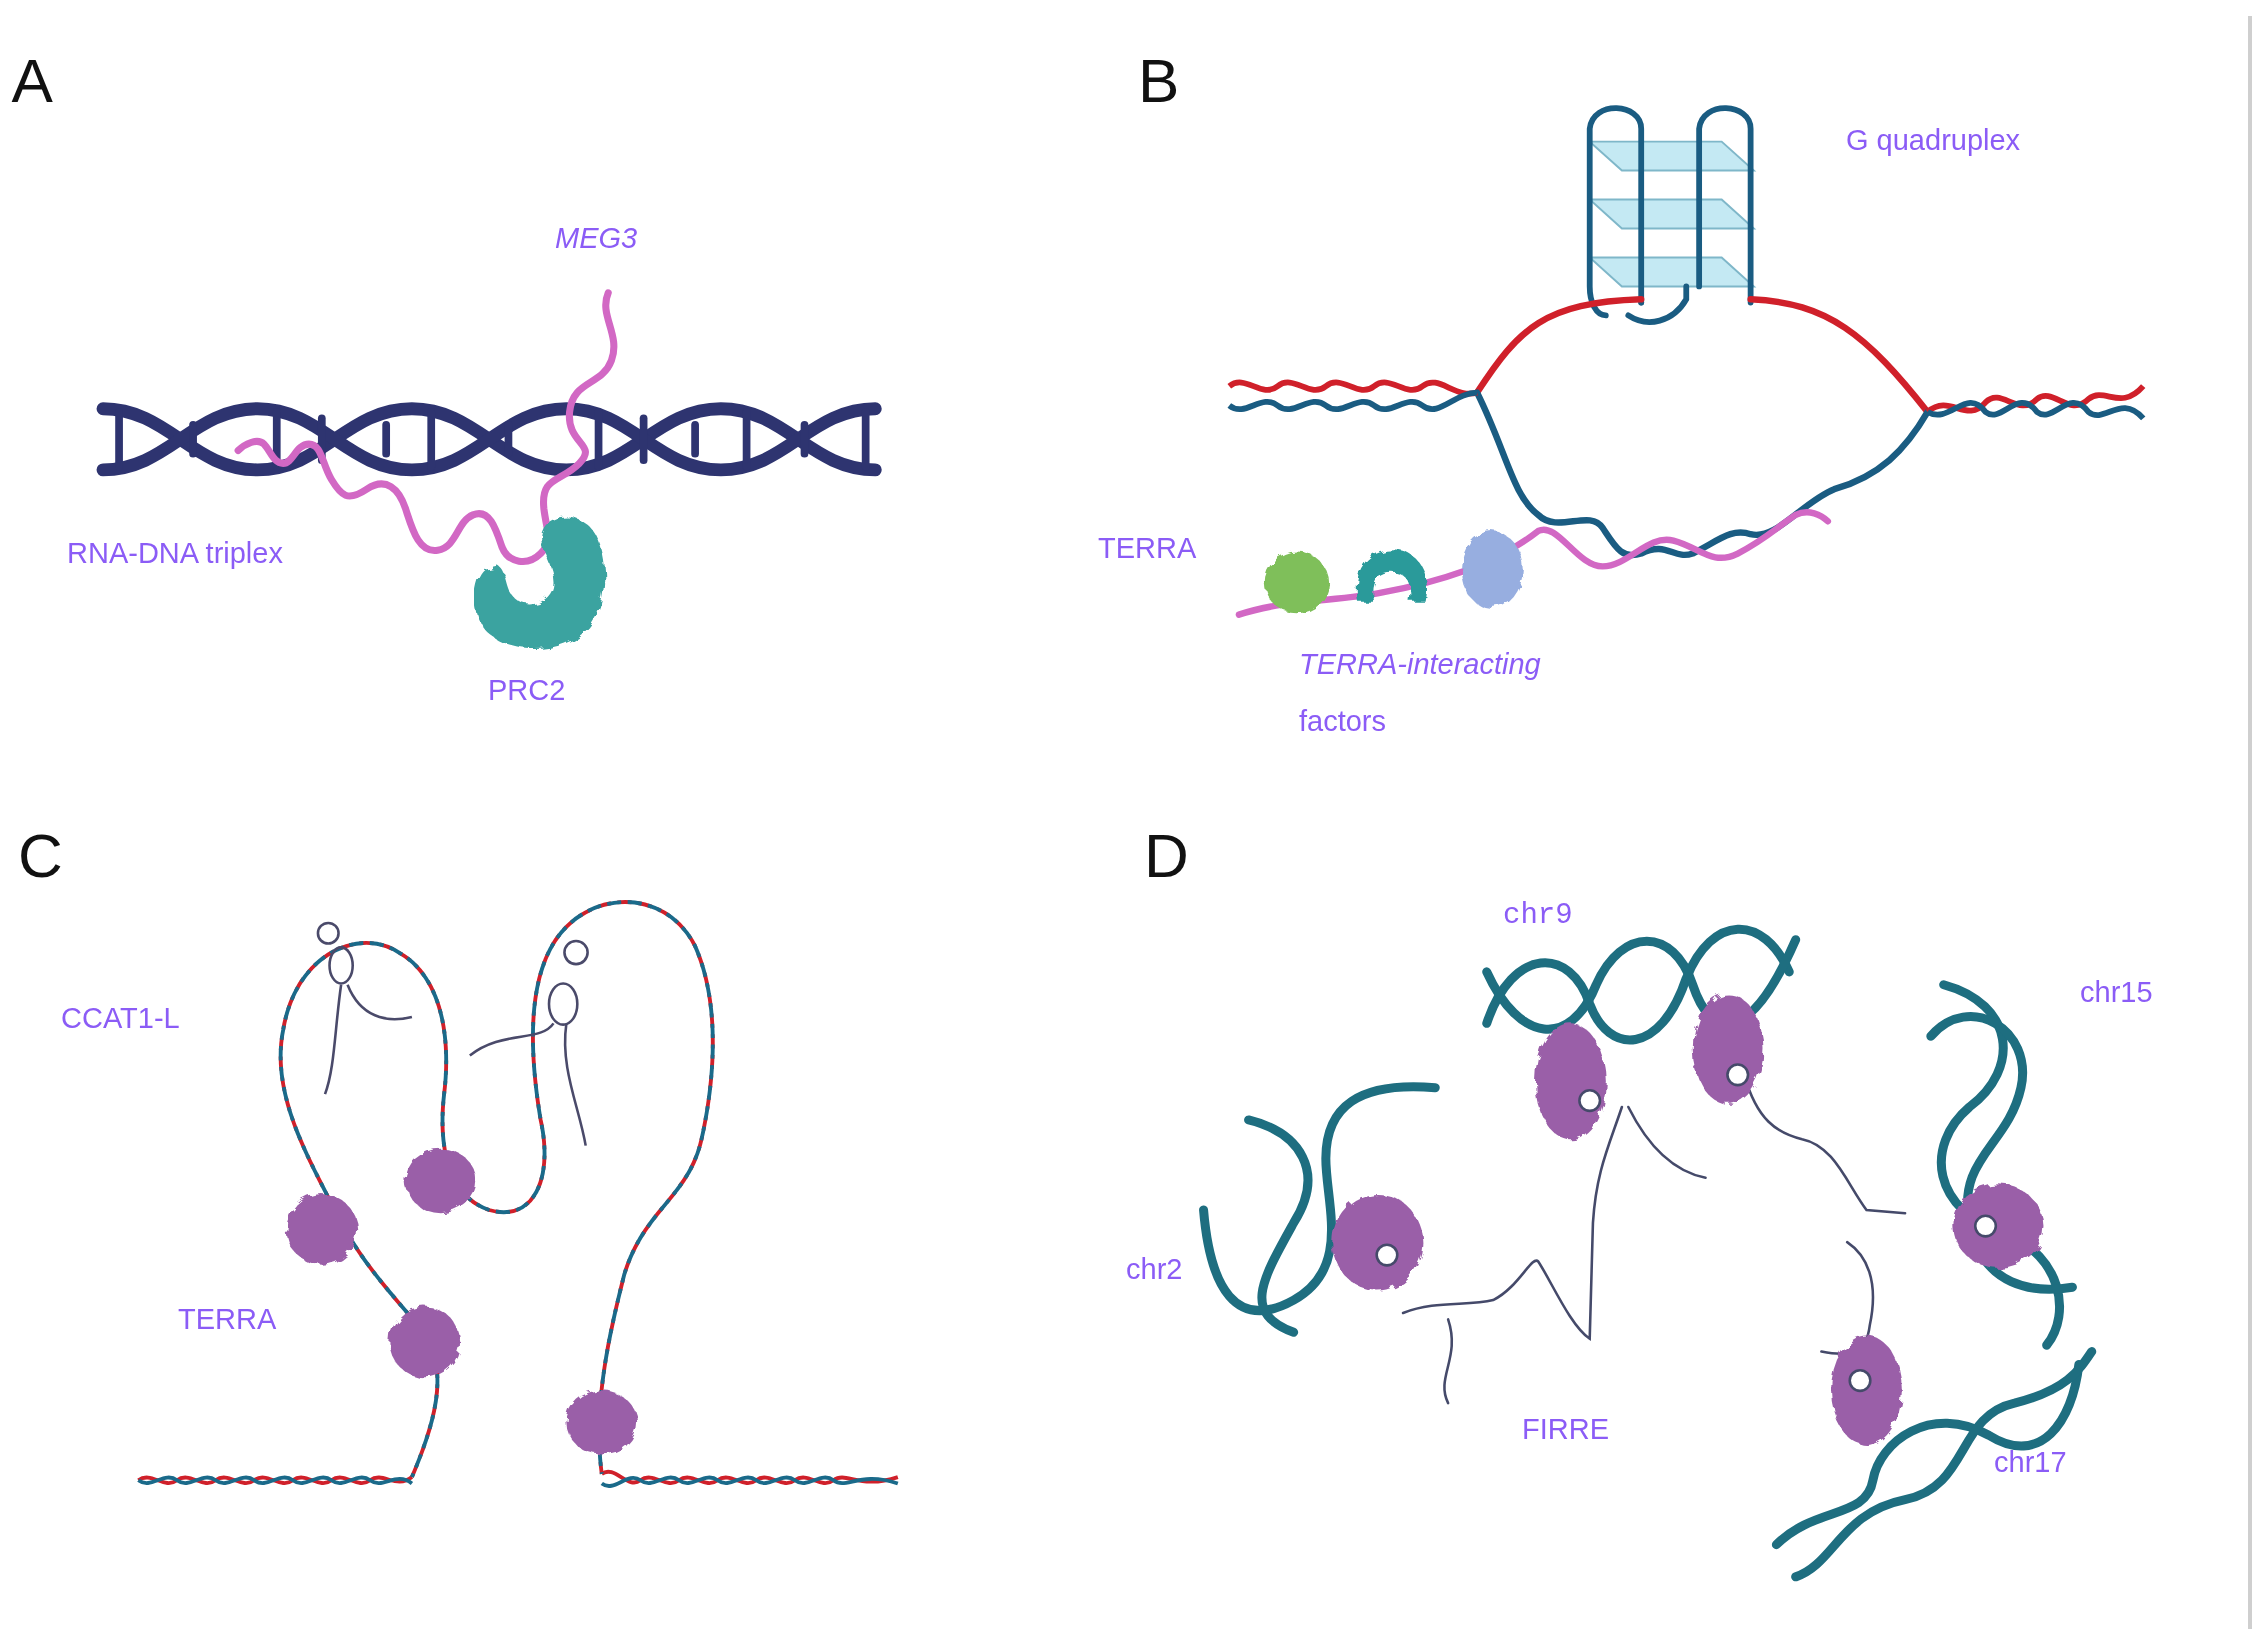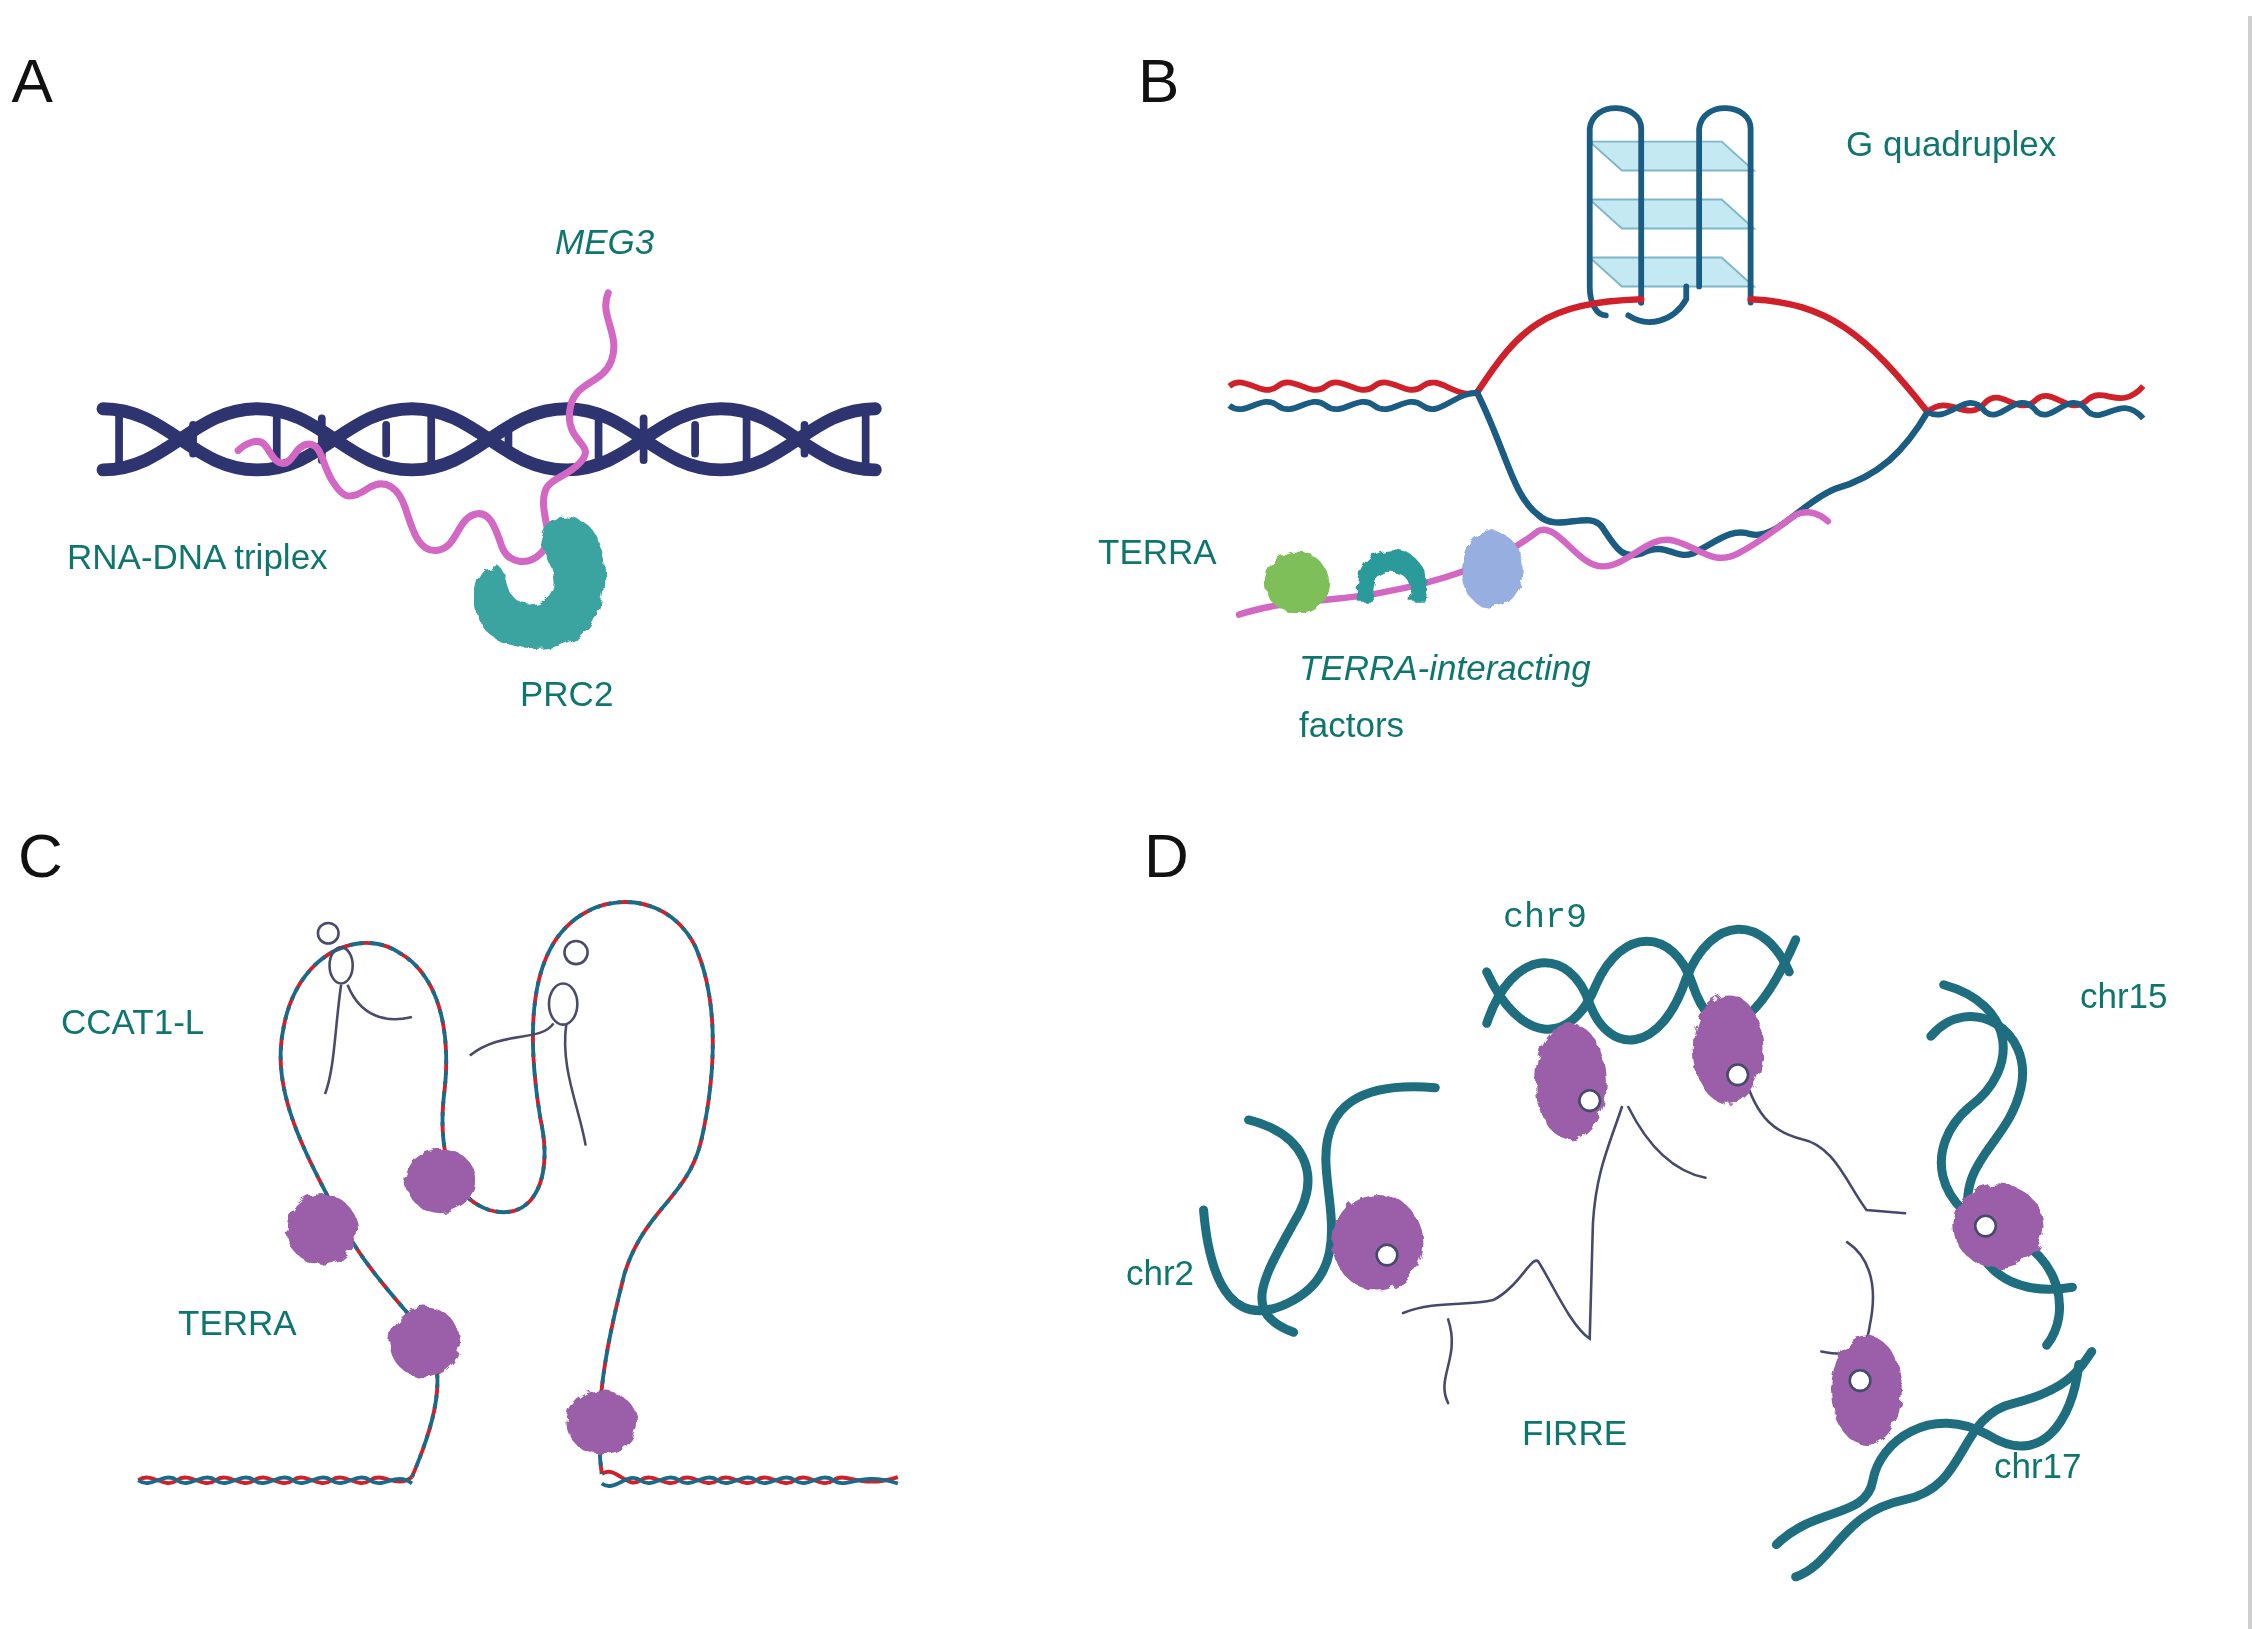--- a/index.html
+++ b/index.html
@@ -6,7 +6,7 @@
   body { width: 2261px; height: 1629px; position: relative; overflow: hidden;
          font-family: "Liberation Sans", "DejaVu Sans", sans-serif; color: #111; }
   .canvas { position: absolute; left: 0; top: 0; width: 2261px; height: 1629px; }
-  .label { position: absolute; font-size: 35px; line-height: 1; white-space: nowrap; color: #0f766e; }
+  .label { position: absolute; font-size: 29px; line-height: 1; white-space: nowrap; color: #8b5cf6; }
   .panel-letter { position: absolute; font-size: 62px; line-height: 1; color: #111; }
   .right-bar { position: absolute; left: 2248px; top: 16px; width: 3.9px; height: 1613px; background: #cfcfcf; }
   svg { position: absolute; left: 0; top: 0; }

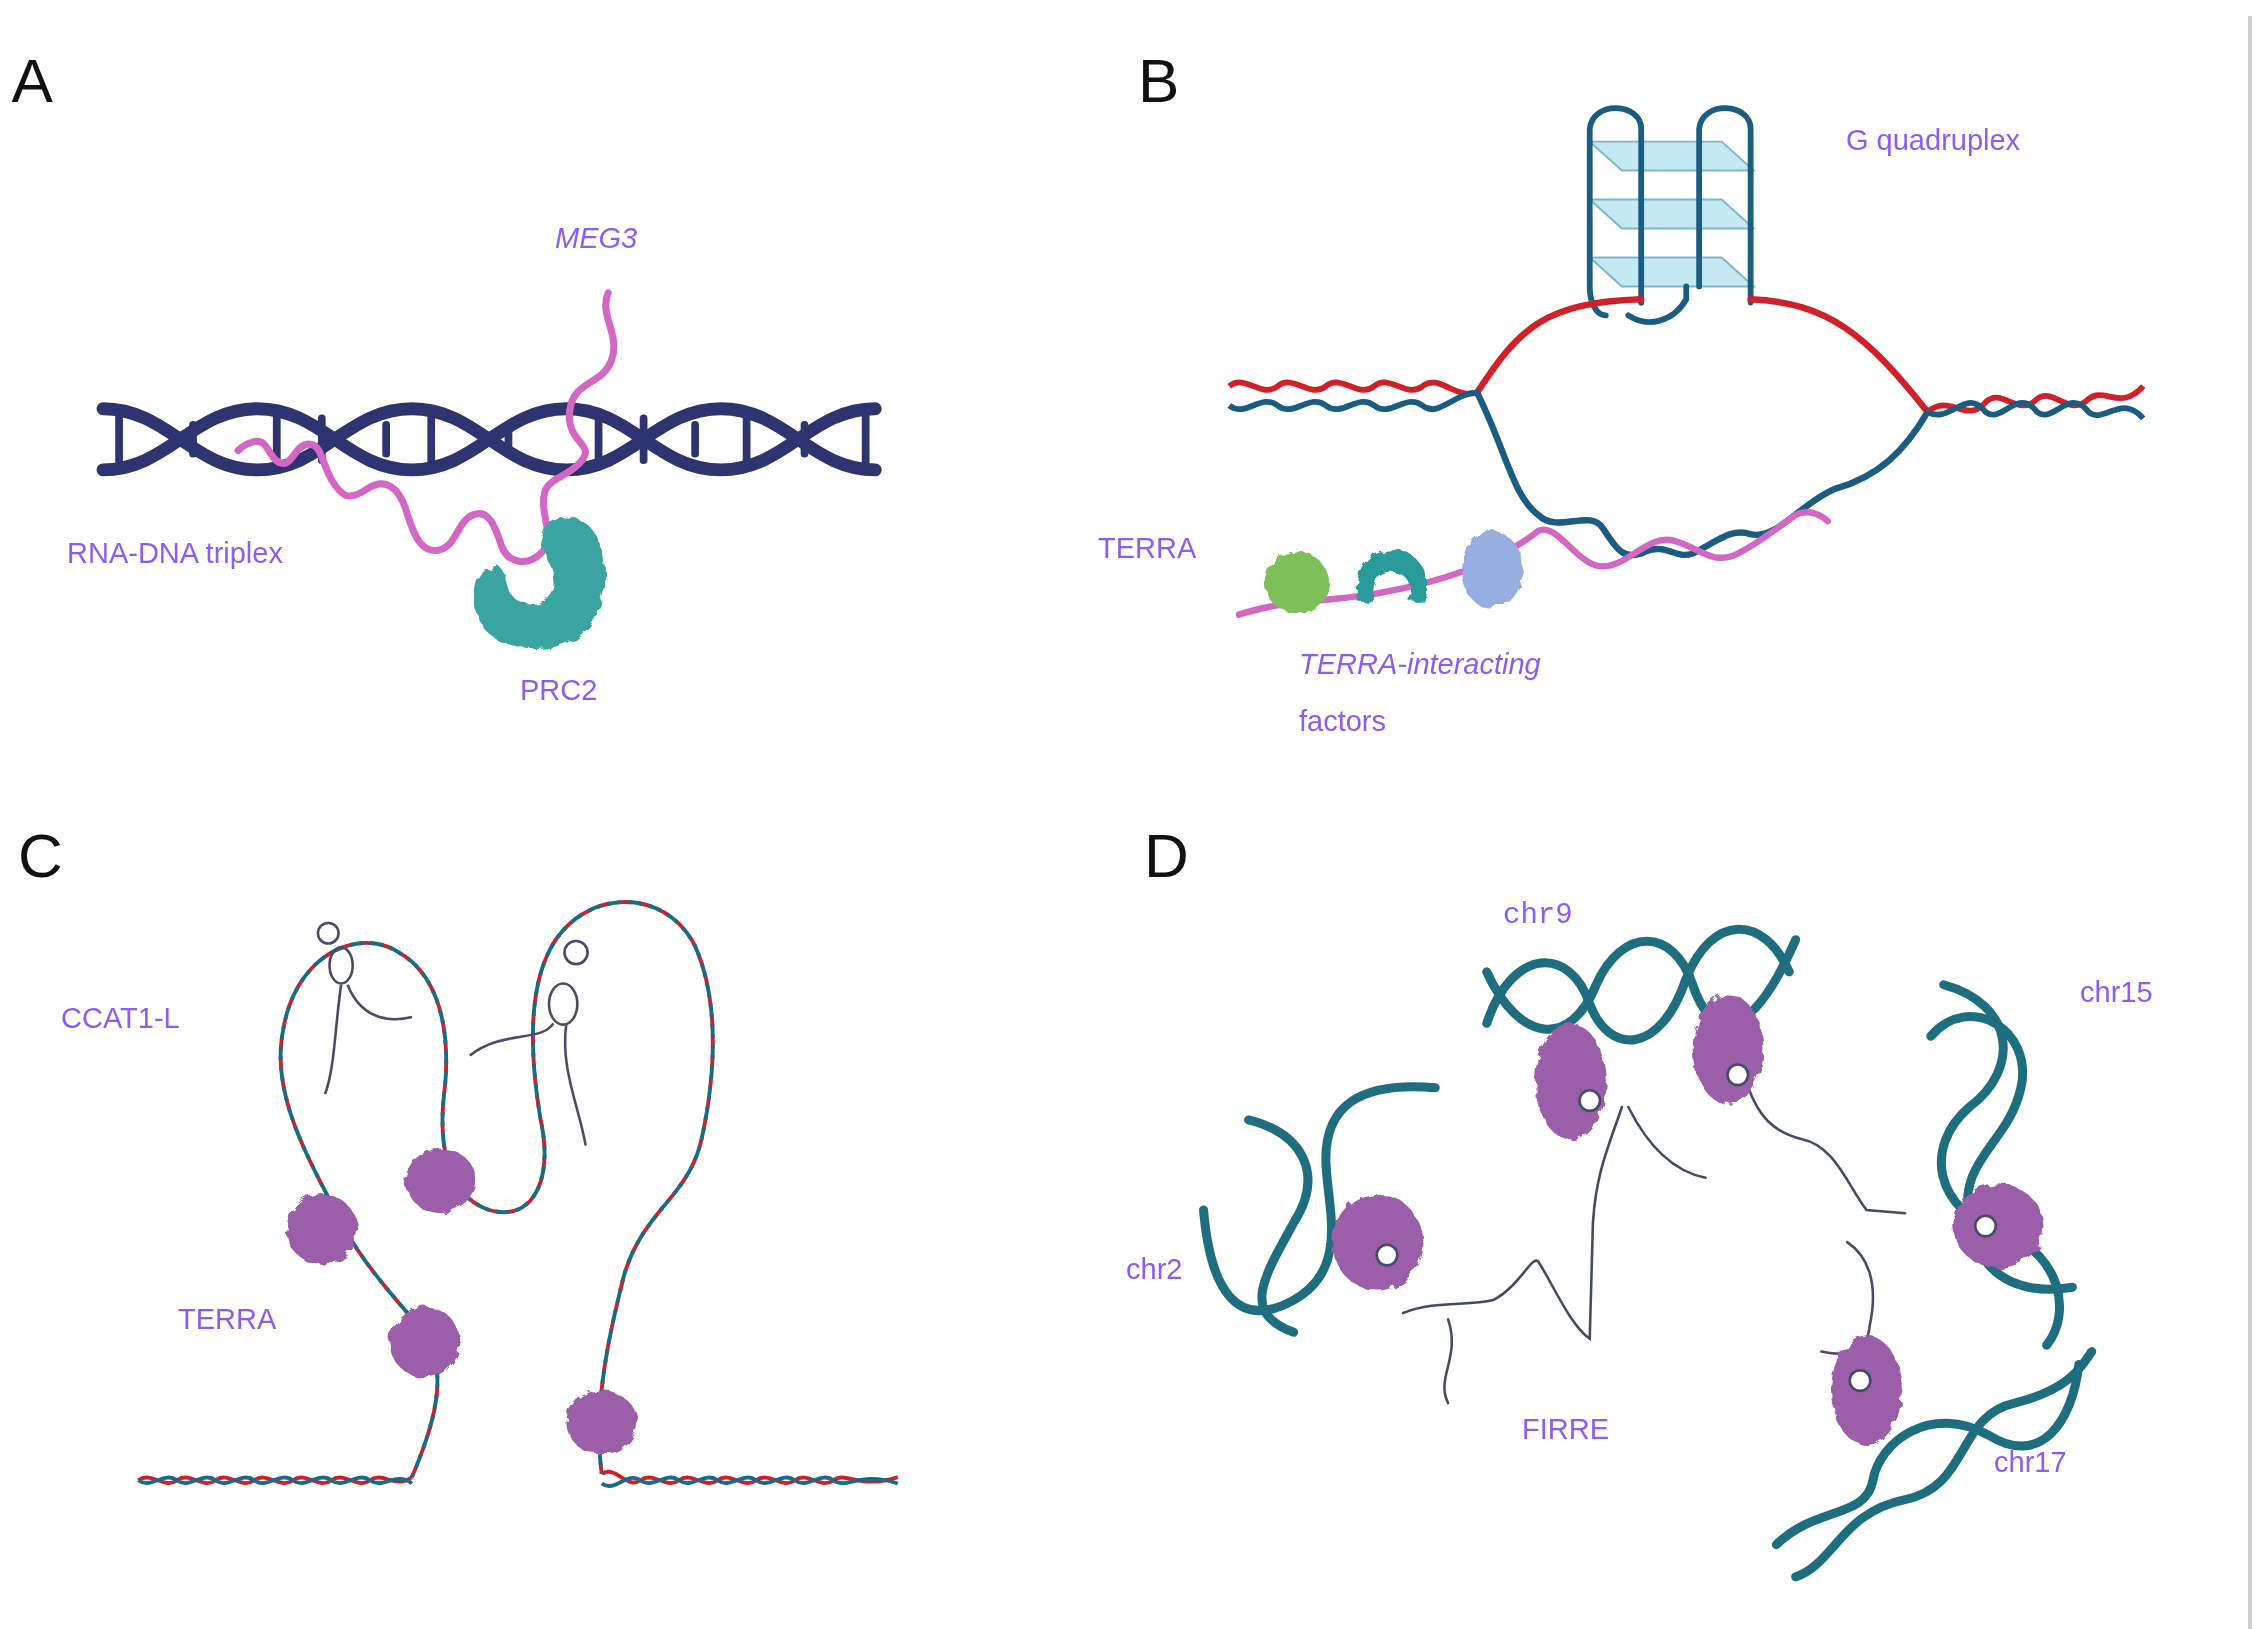--- a/index.html
+++ b/index.html
@@ -176,7 +176,7 @@
   <div class="panel-letter" style="left:11.6px; top:50px;">A</div>
   <div class="label" style="left:555px; top:224px;font-style:italic;">MEG3</div>
   <div class="label" style="left:67px; top:539px;">RNA-DNA triplex</div>
-  <div class="label" style="left:520px; top:676px;">PRC2</div>
+  <div class="label" style="left:488px; top:676px;">PRC2</div>
 
   <div class="panel-letter" style="left:1138px; top:50px;">B</div>
   <div class="label" style="left:1846px; top:126px;">G quadruplex</div>

